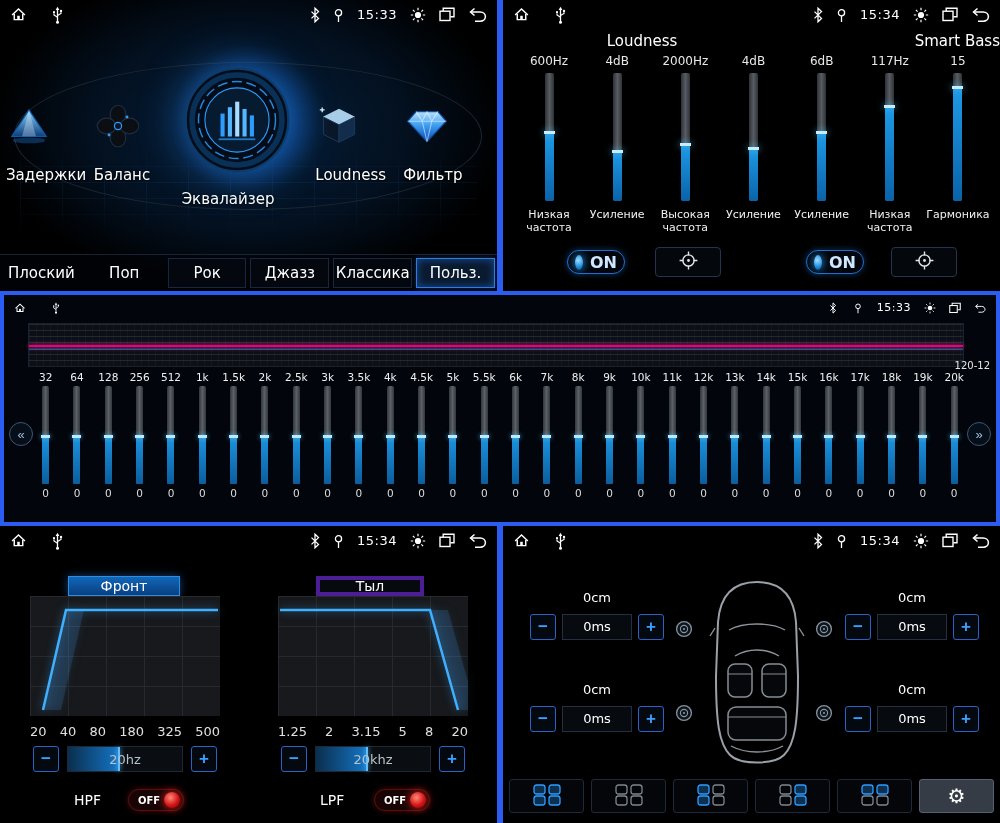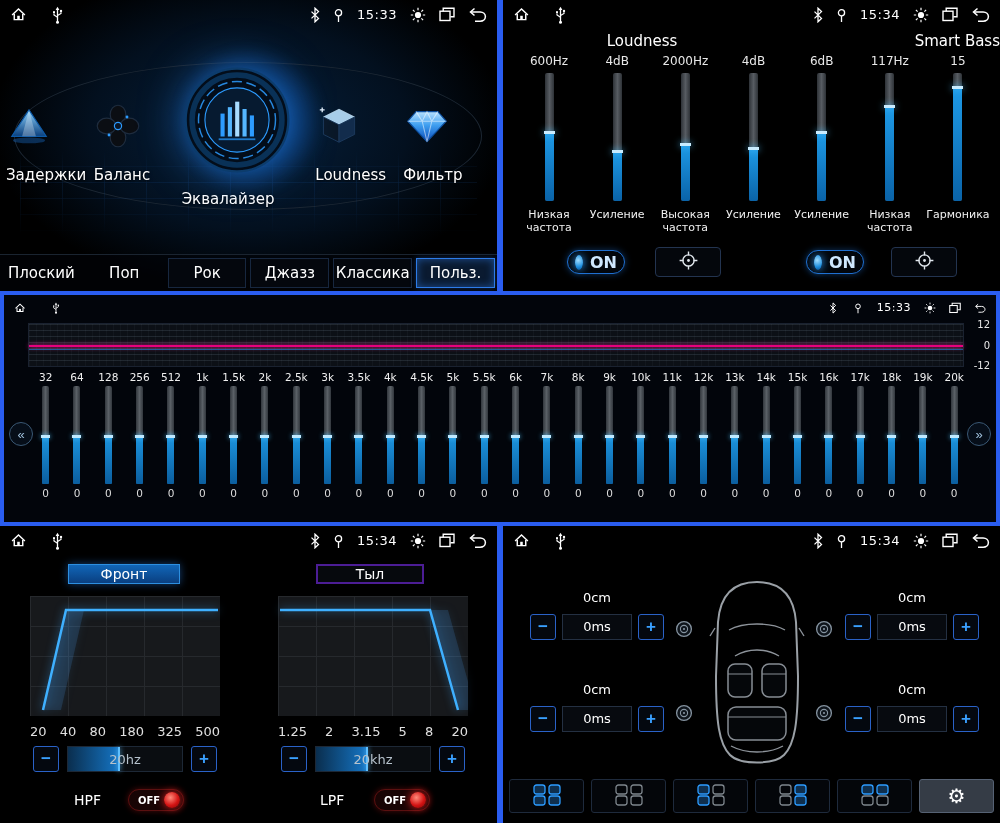--- a/index.html
+++ b/index.html
@@ -79,7 +79,7 @@
                      repeating-linear-gradient(to right,rgba(135,155,175,.05) 0 1px,transparent 1px 7px)}
   .eq-zero{position:absolute;left:0;right:0;top:50%;height:2px;background:#e6007e;box-shadow:0 0 5px #ff2da0}
   .eq-cyan{position:absolute;left:0;right:0;top:60%;height:1px;background:#1e78c8;opacity:.7}
-  .eq-scale{position:absolute;right:6px;top:24px;height:52px;display:flex;flex-direction:column;
+  .eq-scale{position:absolute;right:6px;top:24px;height:52px;display:flex;
     justify-content:space-between;align-items:flex-end;font-size:10px;color:#e8e8e8}
   .eq-bands{position:absolute;left:26px;right:26px;top:76px;display:flex}
   .eband{flex:1;display:flex;flex-direction:column;align-items:center;gap:3px}

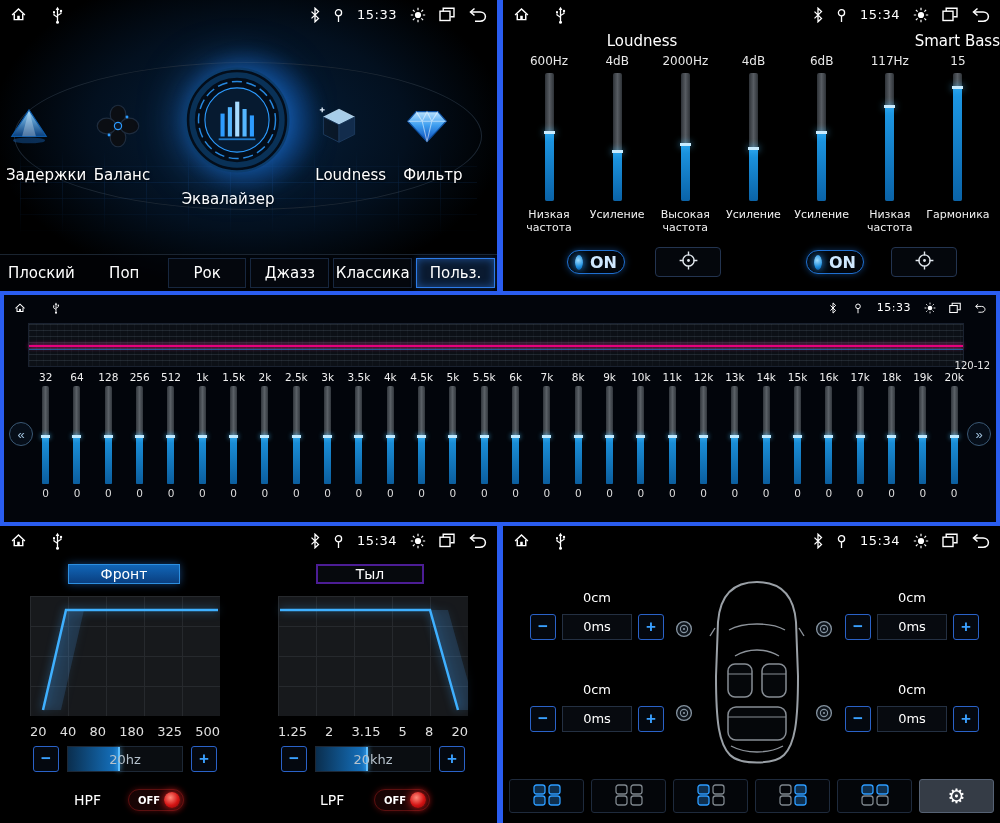--- a/index.html
+++ b/index.html
@@ -98,7 +98,7 @@
 
   
   .p-filter{width:500px;height:297px;border-right:3px solid #2a5df0}
-  .ftab{position:absolute;top:38px;height:20px;display:flex;align-items:center;justify-content:center;
+  .ftab{position:absolute;top:50px;height:20px;display:flex;align-items:center;justify-content:center;
     font-size:14px;color:#fff;cursor:pointer}
   .ftab.front{left:68px;width:112px;background:linear-gradient(to bottom,#1166b8,#0a3f80);
     border:1px solid #2d8fe0;box-shadow:0 0 9px rgba(45,140,255,.45)}

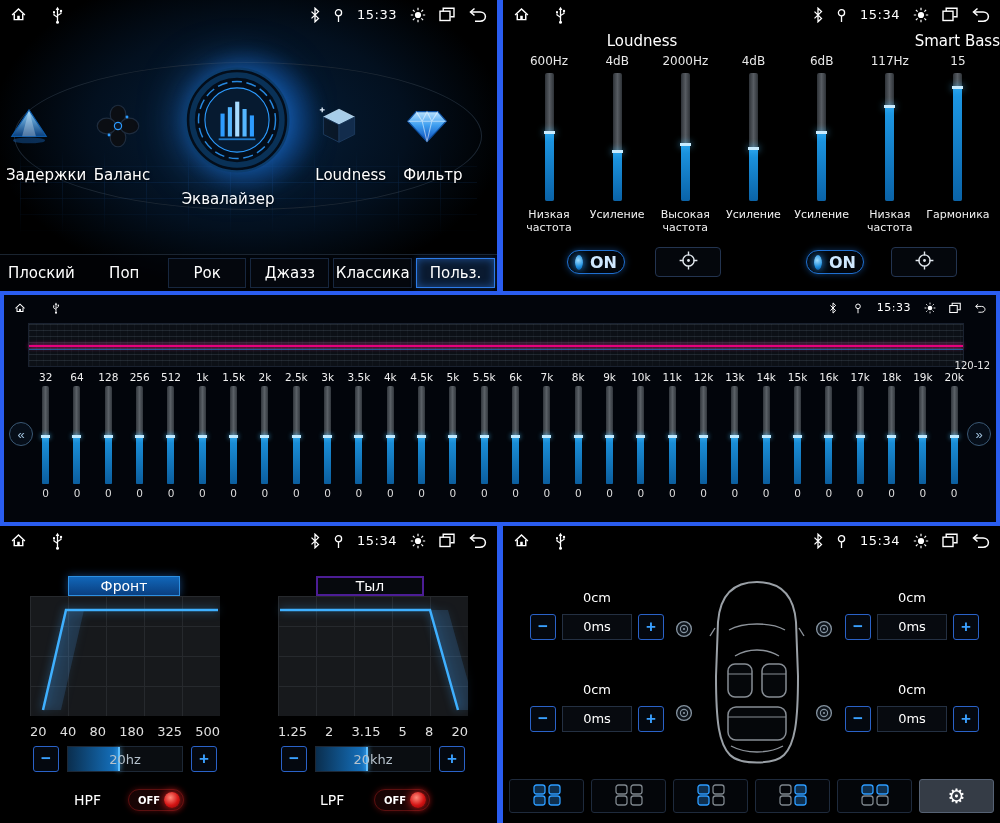--- a/index.html
+++ b/index.html
@@ -102,7 +102,7 @@
     font-size:14px;color:#fff;cursor:pointer}
   .ftab.front{left:68px;width:112px;background:linear-gradient(to bottom,#1166b8,#0a3f80);
     border:1px solid #2d8fe0;box-shadow:0 0 9px rgba(45,140,255,.45)}
-  .ftab.rear{left:316px;width:108px;background:#06090d;border:2px solid #4c1d95}
+  .ftab.rear{left:316px;width:108px;background:#06090d;border:4px solid #4c1d95}
   .fgraph{position:absolute;top:70px;width:190px;height:120px;background:#17191c;
     background-image:repeating-linear-gradient(to right,#26292d 0 1px,transparent 1px 38px),
                      repeating-linear-gradient(to bottom,#26292d 0 1px,transparent 1px 30px)}

